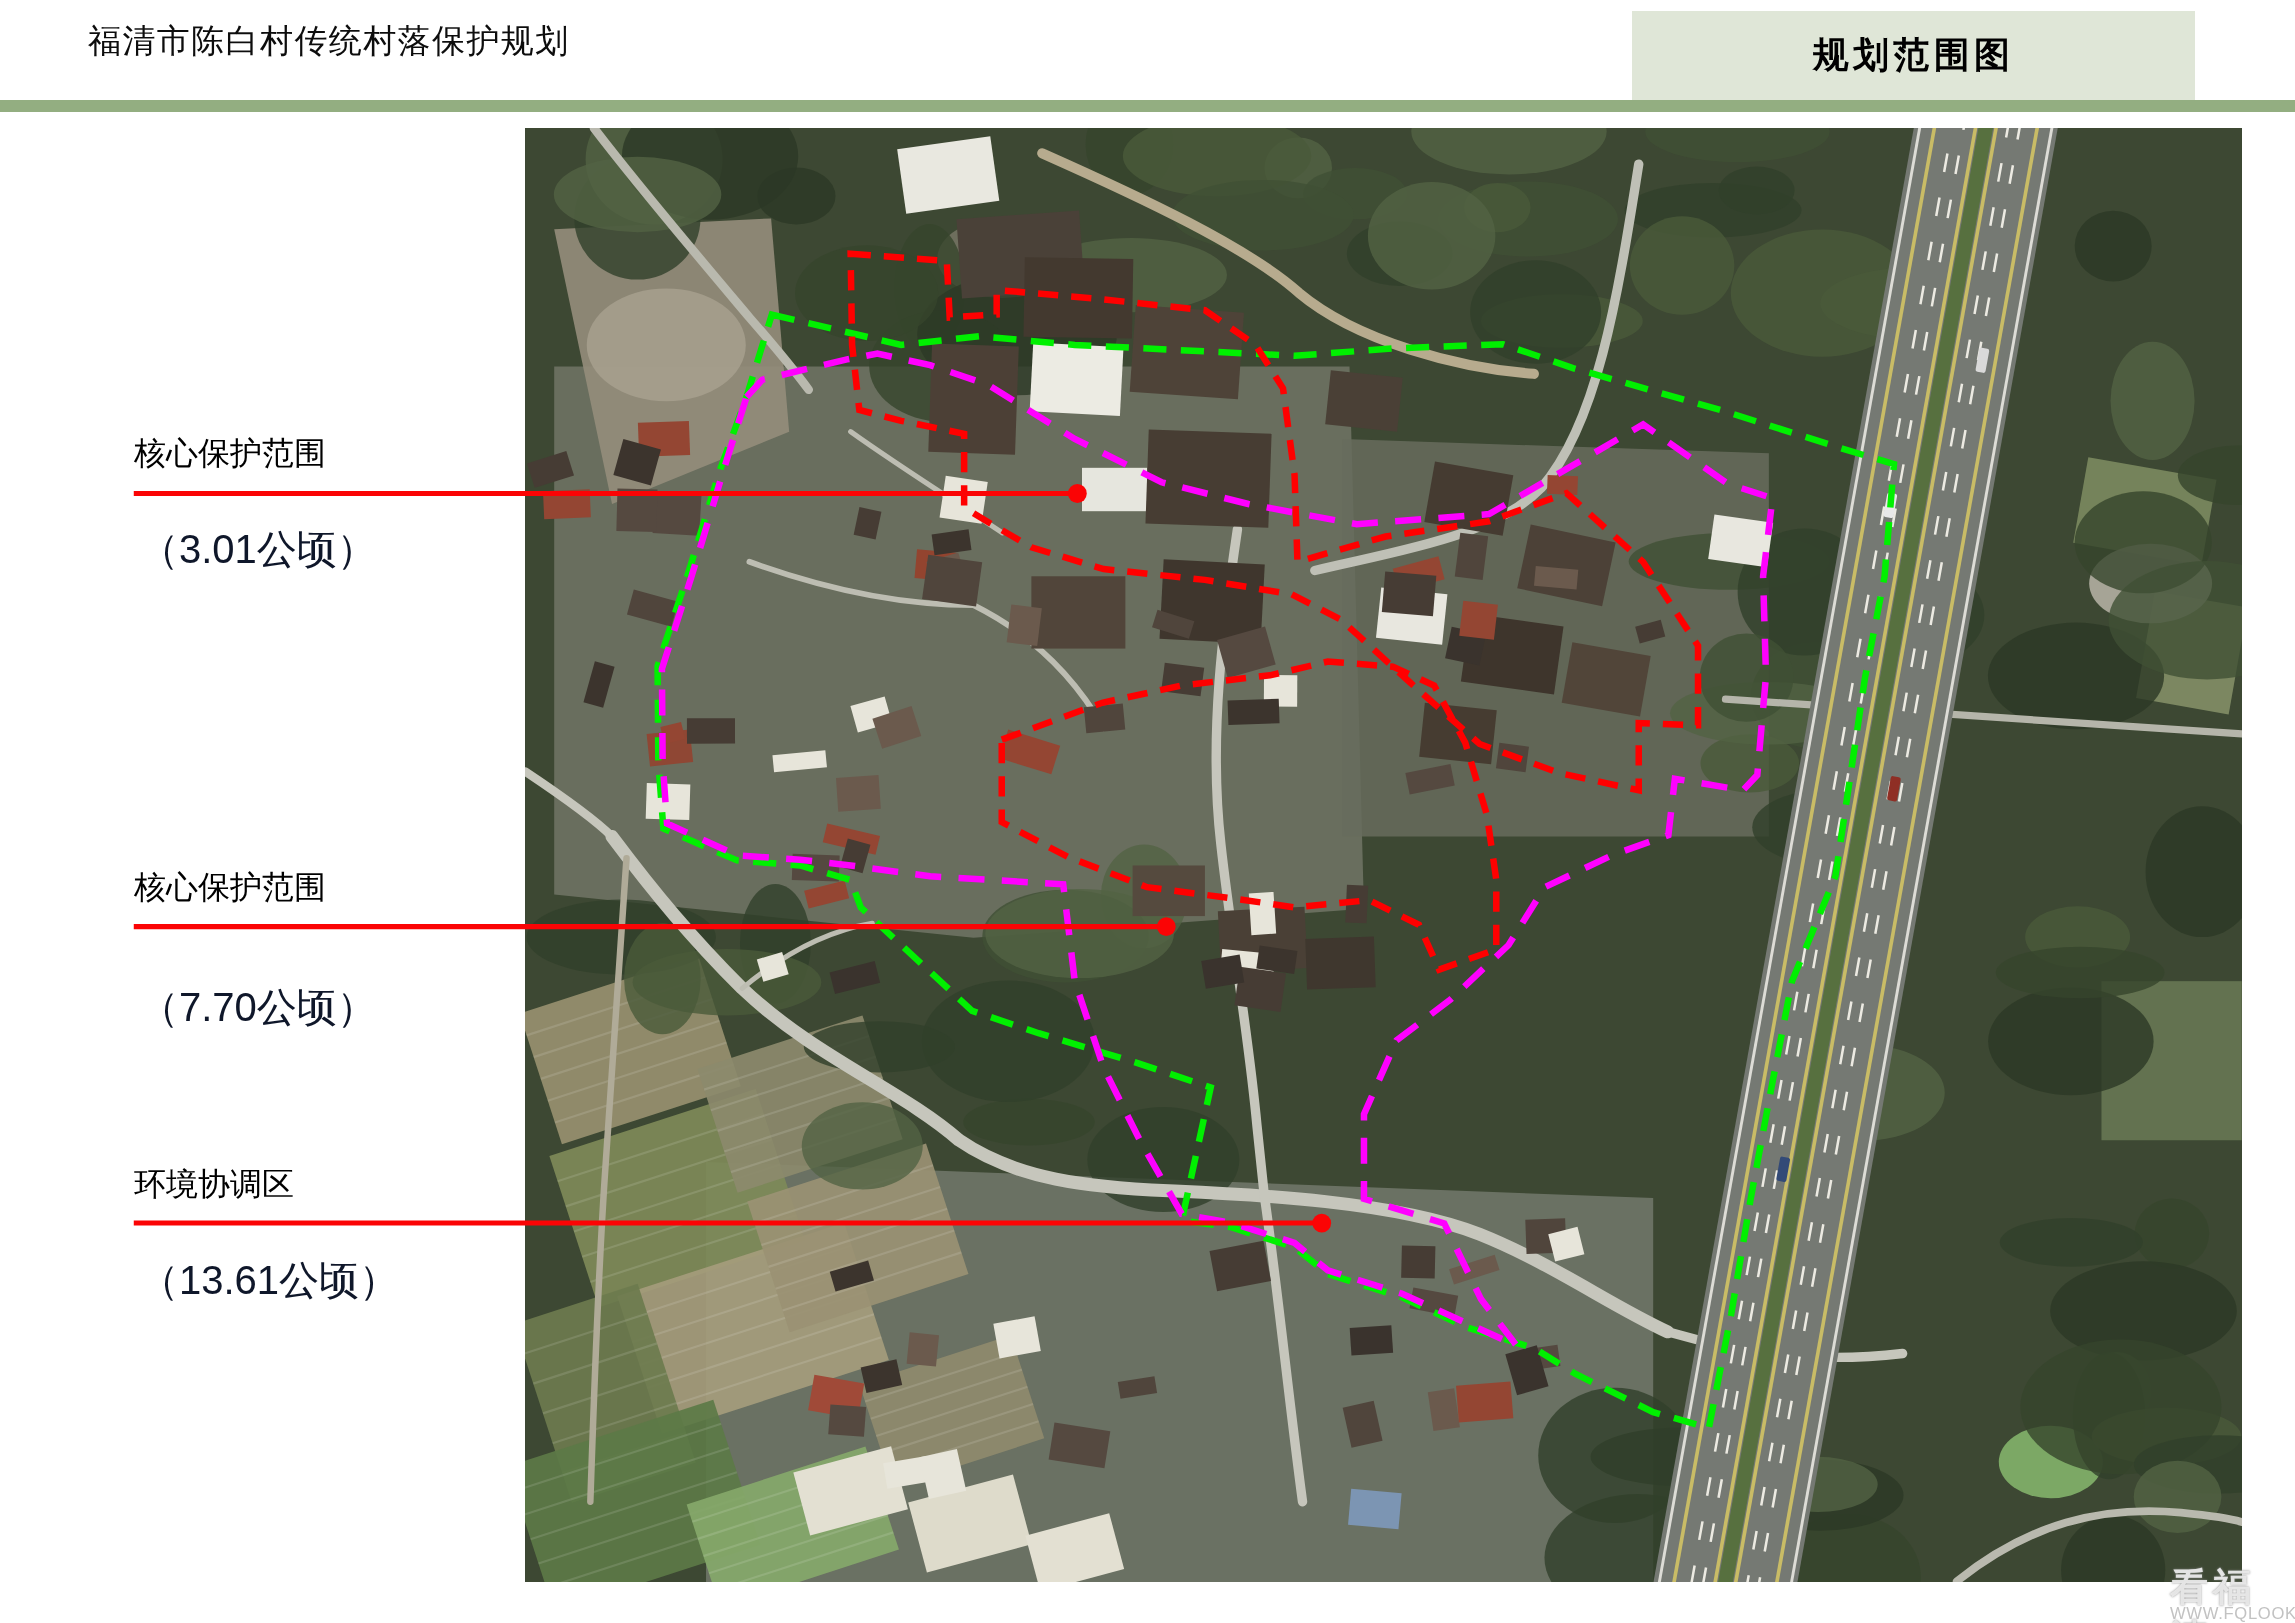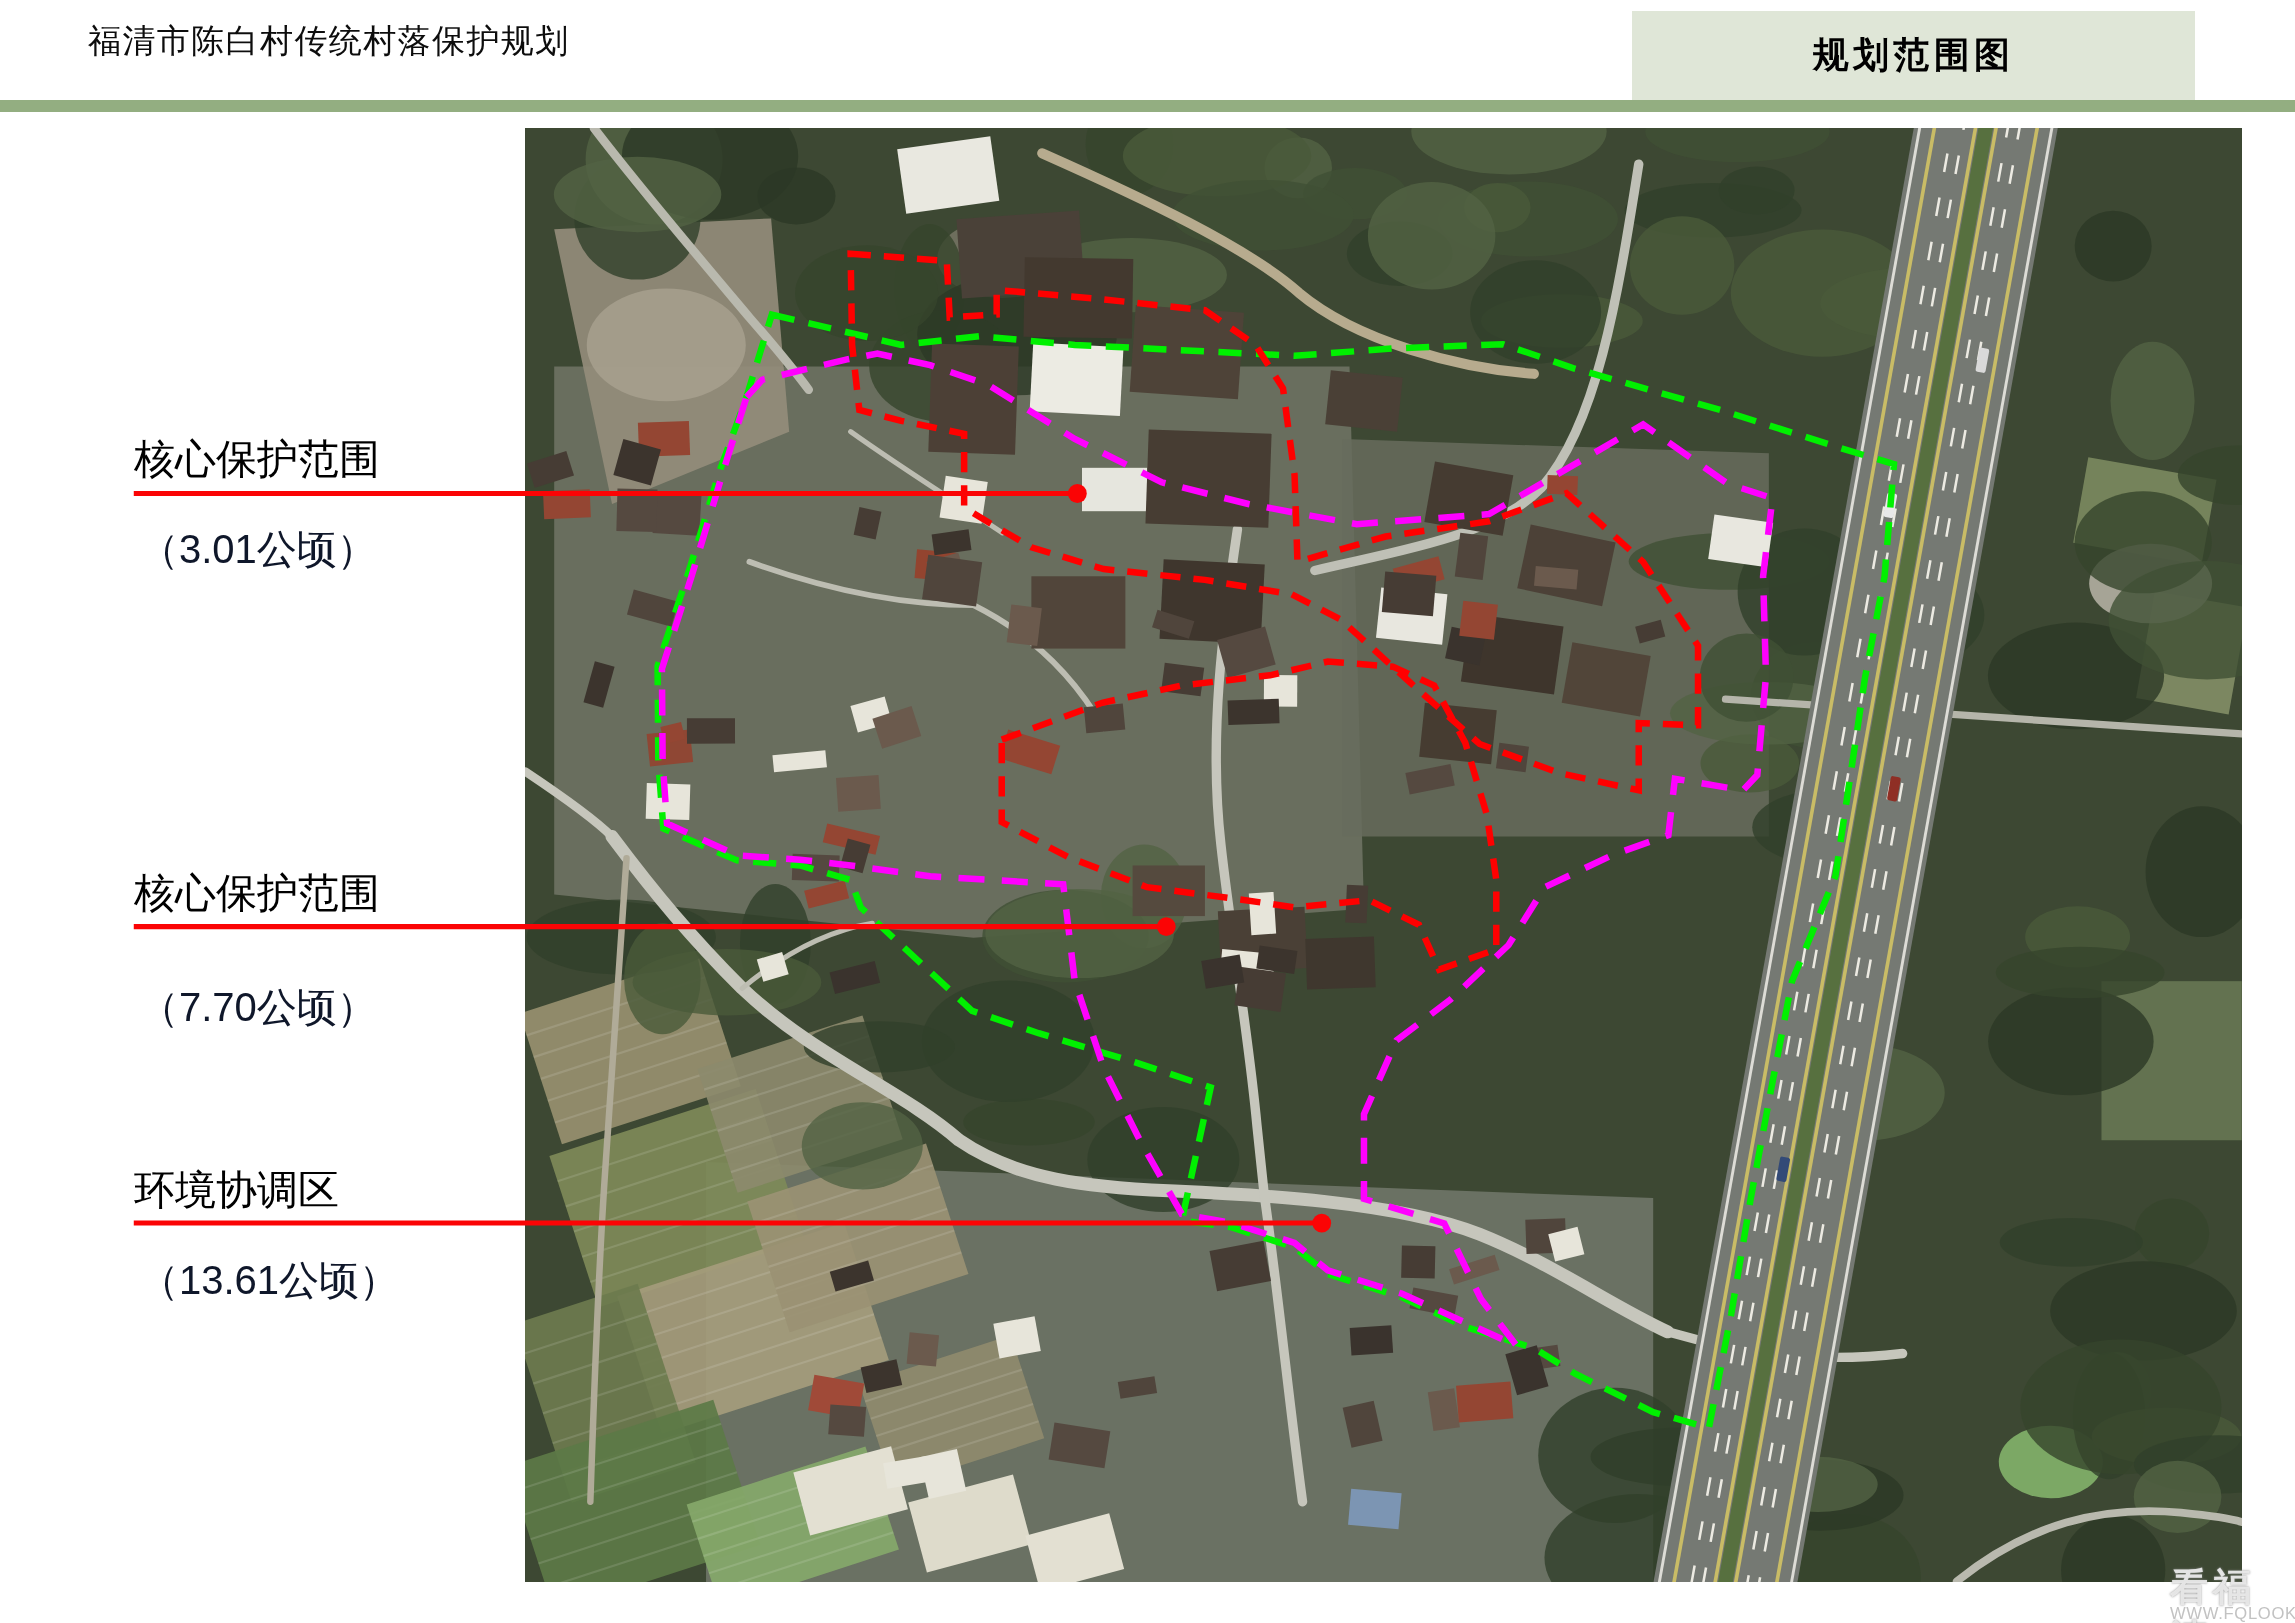--- a/index.html
+++ b/index.html
@@ -26,7 +26,7 @@
   }
   .map-wrap svg{display:block;}
   
-  .legend-name{position:absolute;left:134px;font-size:41px;color:#000;white-space:nowrap;}
+  .legend-name{position:absolute;left:134px;font-size:32px;color:#000;white-space:nowrap;}
   .legend-area{position:absolute;left:139px;font-size:40px;color:#0f172a;white-space:nowrap;}
   .ln1{top:432px;} .la1{top:522px;}
   .ln2{top:866px;} .la2{top:980px;}

